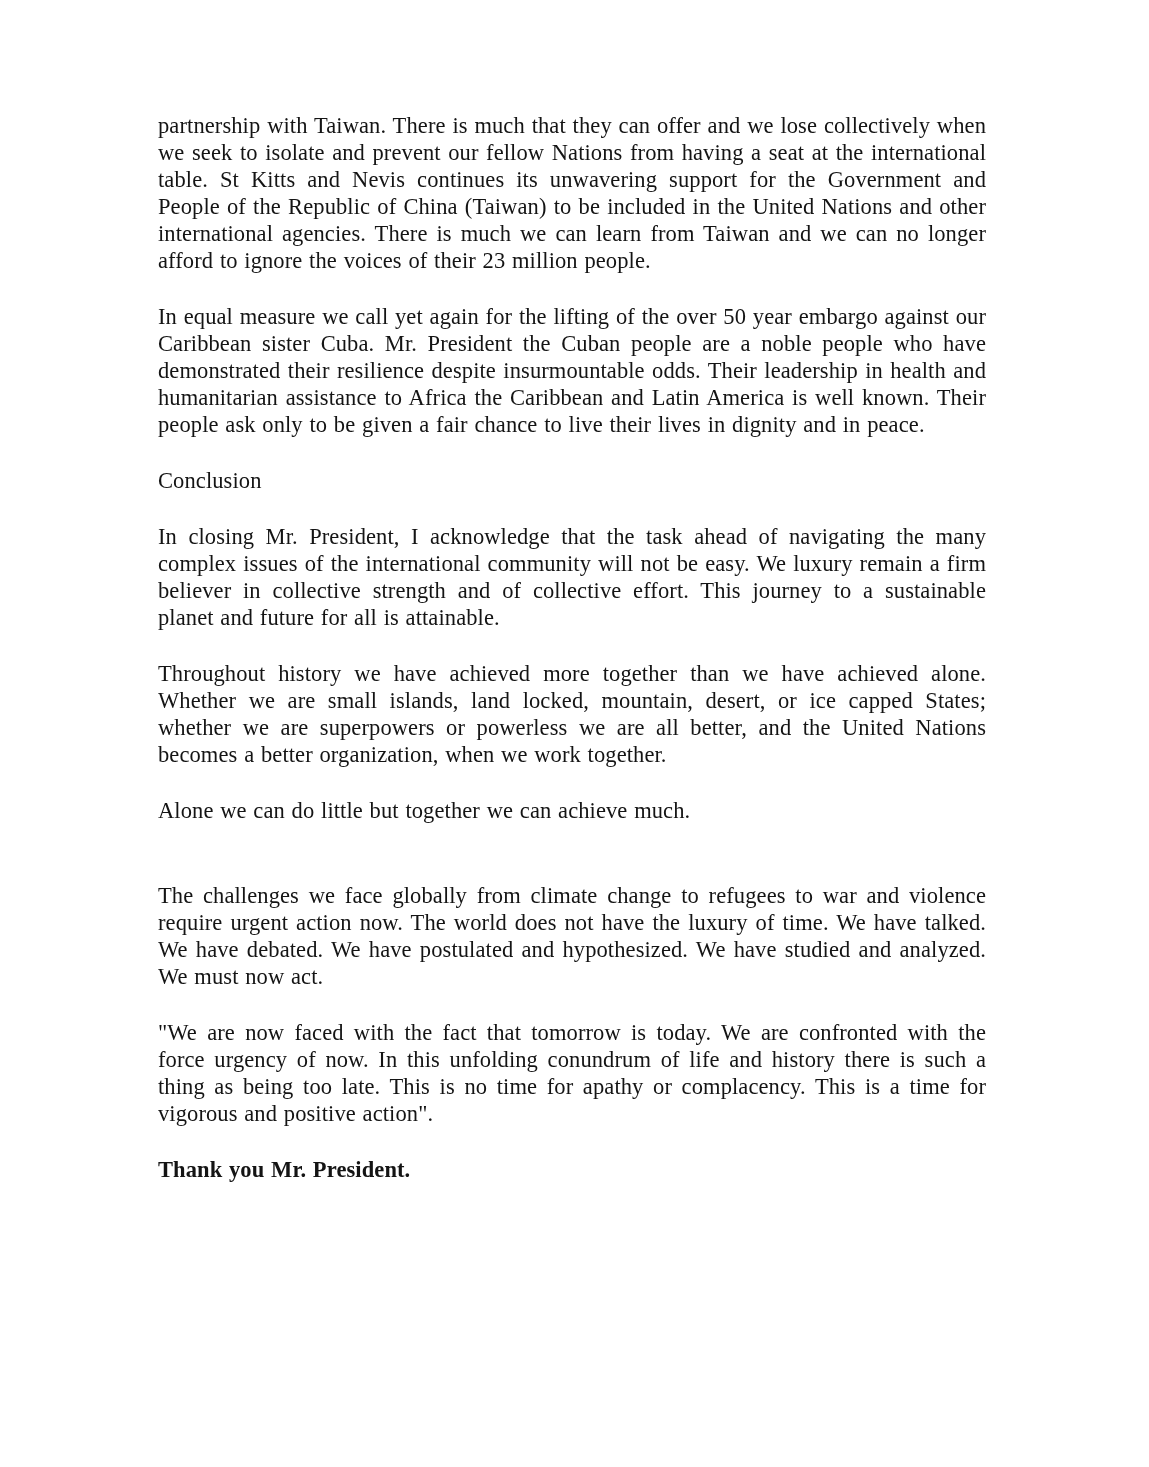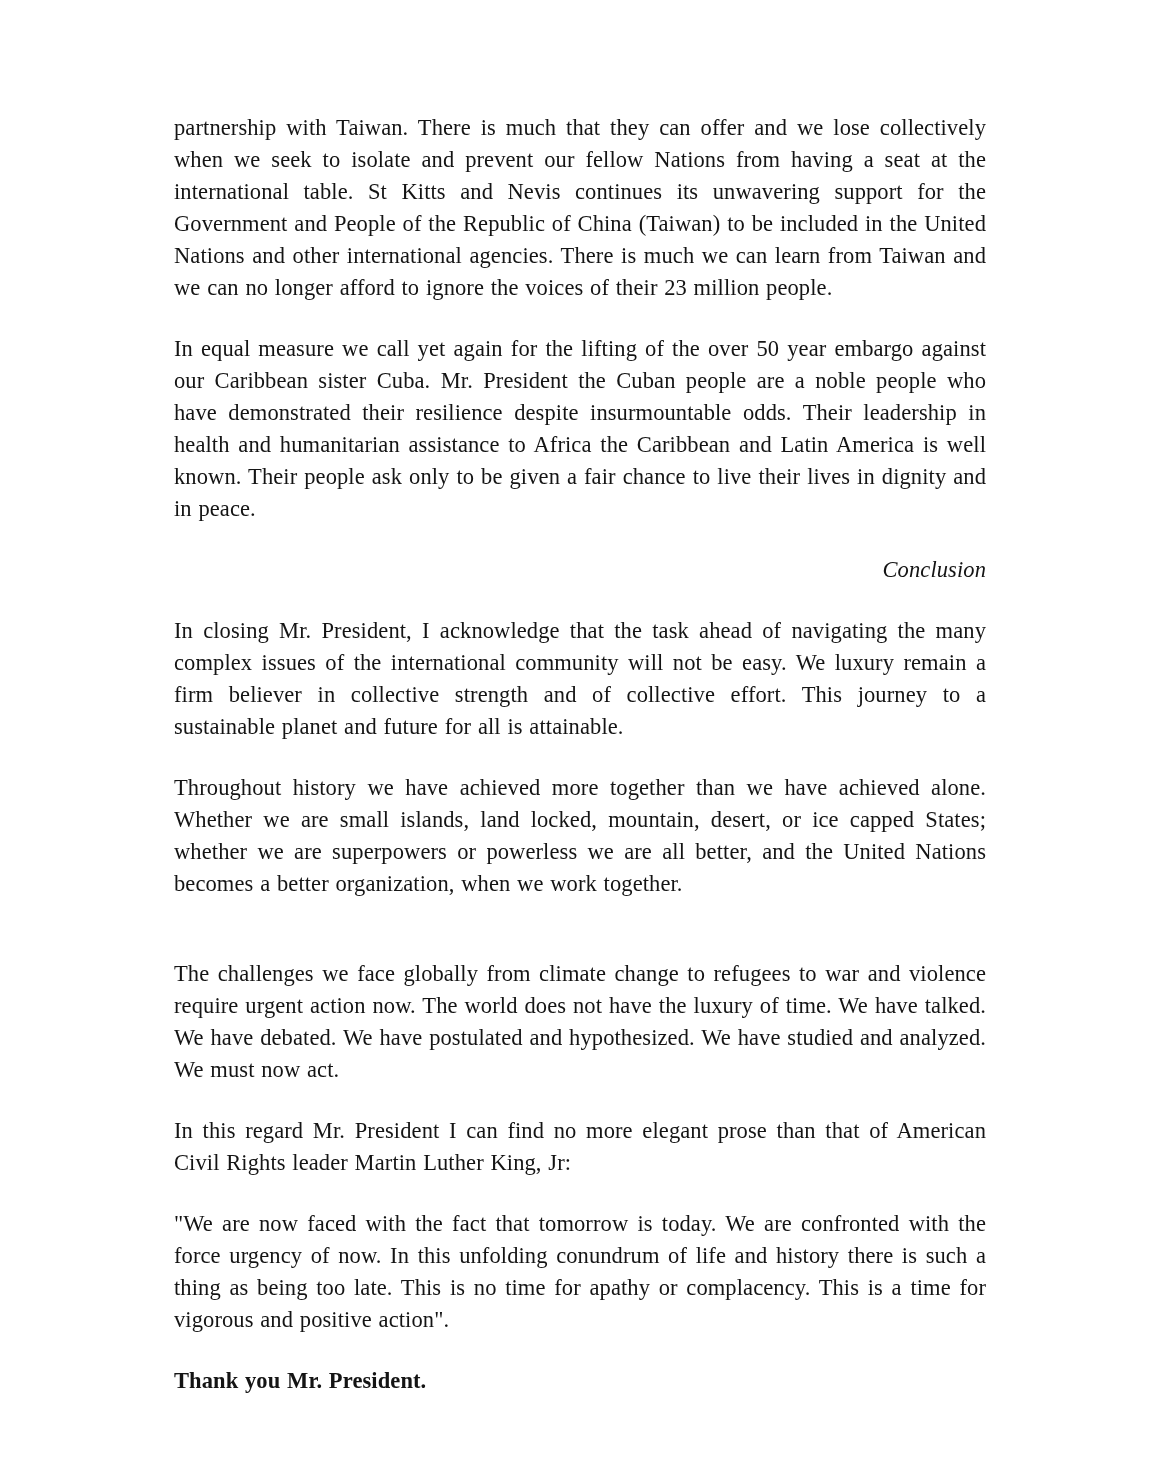--- a/index.html
+++ b/index.html
@@ -23,9 +23,9 @@
     width: 828px;
   }
   .para {
-    margin: 0 0 29px 16px;
+    margin: 0 0 29px 0;
     font-size: 22.5px;
-    line-height: 32px;
+    line-height: 27px;
     text-align: justify;
     letter-spacing: 0.1px;
     word-spacing: 1px;

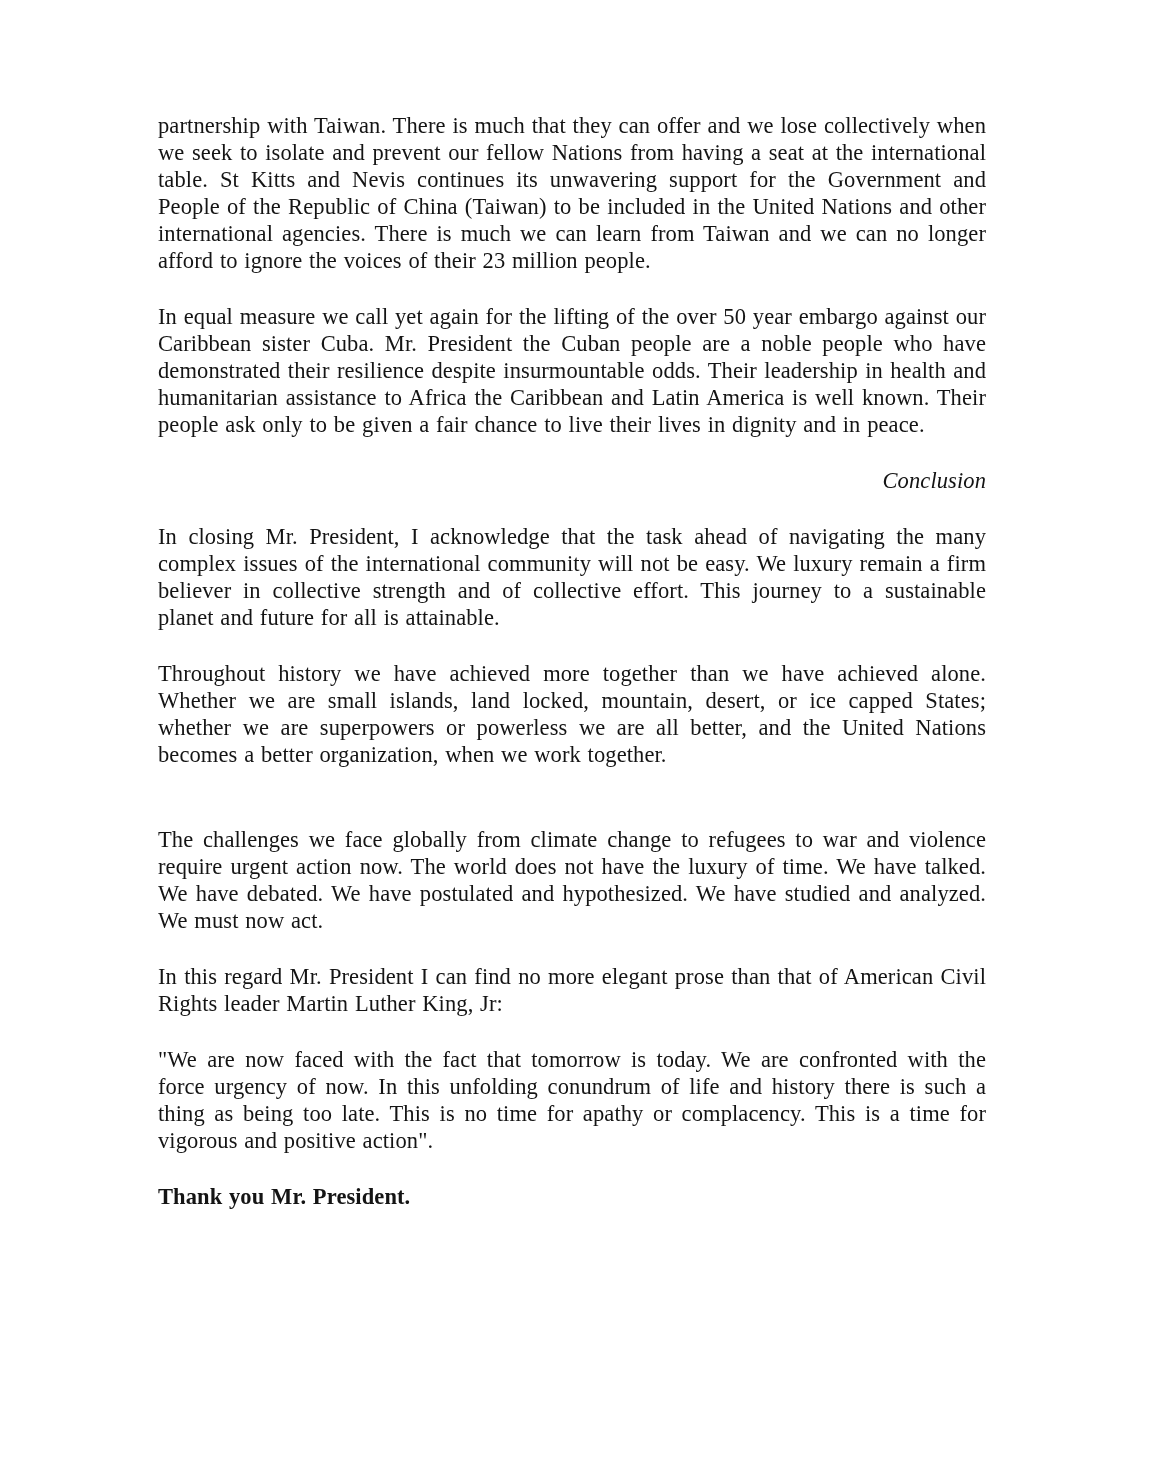--- a/index.html
+++ b/index.html
@@ -34,8 +34,7 @@
     text-align: left;
   }
   .para.heading {
-    text-align: right;
-    font-style: italic;
+    text-align: left;
   }
   .para.gap-large {
     margin-top: 58px;

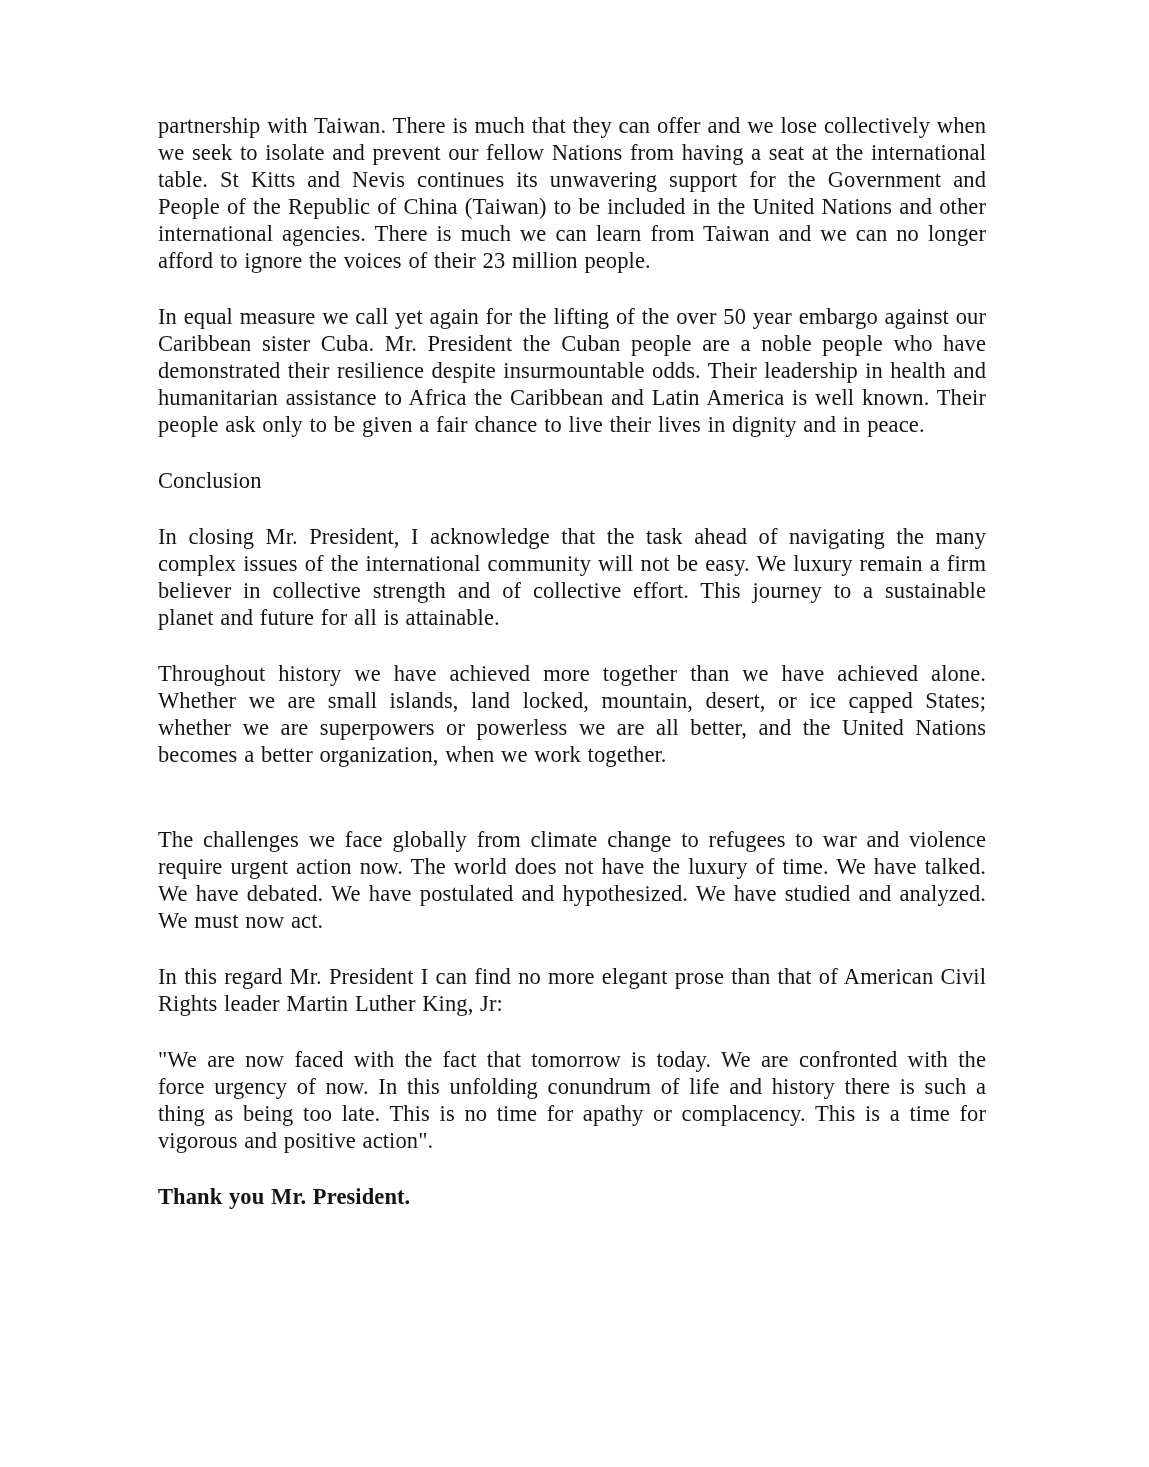--- a/index.html
+++ b/index.html
@@ -60,6 +60,7 @@
 
     <p class="para">Throughout history we have achieved more together than we have achieved alone. Whether we are small islands, land locked, mountain, desert, or ice capped States; whether we are superpowers or powerless we are all better, and the United Nations becomes a better organization, when we work together.</p>
 
+    <p class="para single-line">Alone we can do little but together we can achieve much.</p>
 
     <p class="para gap-large">The challenges we face globally from climate change to refugees to war and violence require urgent action now. The world does not have the luxury of time. We have talked. We have debated. We have postulated and hypothesized. We have studied and analyzed. We must now act.</p>
 

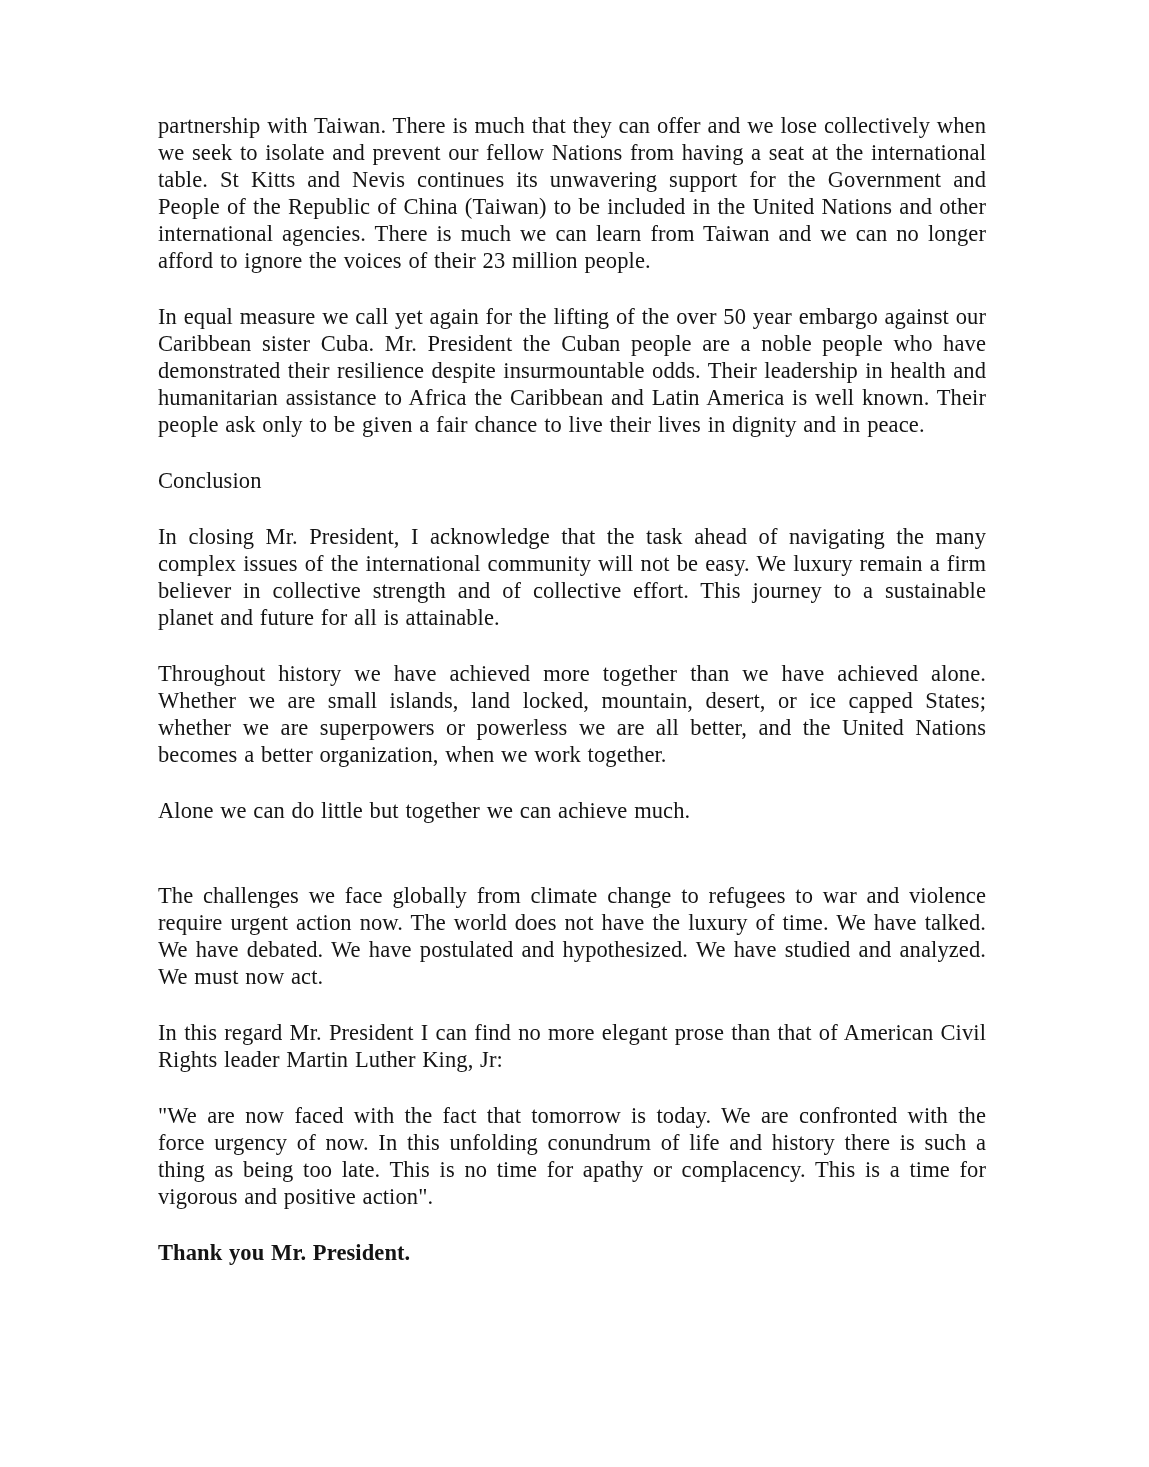--- a/index.html
+++ b/index.html
@@ -64,7 +64,6 @@
 
     <p class="para gap-large">The challenges we face globally from climate change to refugees to war and violence require urgent action now. The world does not have the luxury of time. We have talked. We have debated. We have postulated and hypothesized. We have studied and analyzed. We must now act.</p>
 
-    <p class="para">In this regard Mr. President I can find no more elegant prose than that of American Civil Rights leader Martin Luther King, Jr:</p>
 
     <p class="para">"We are now faced with the fact that tomorrow is today. We are confronted with the force urgency of now. In this unfolding conundrum of life and history there is such a thing as being too late. This is no time for apathy or complacency. This is a time for vigorous and positive action".</p>
 

